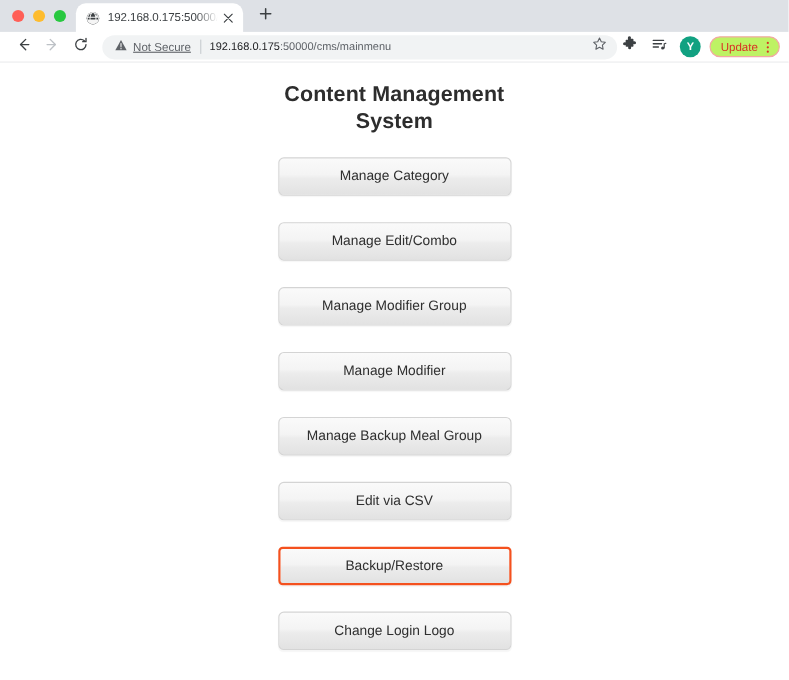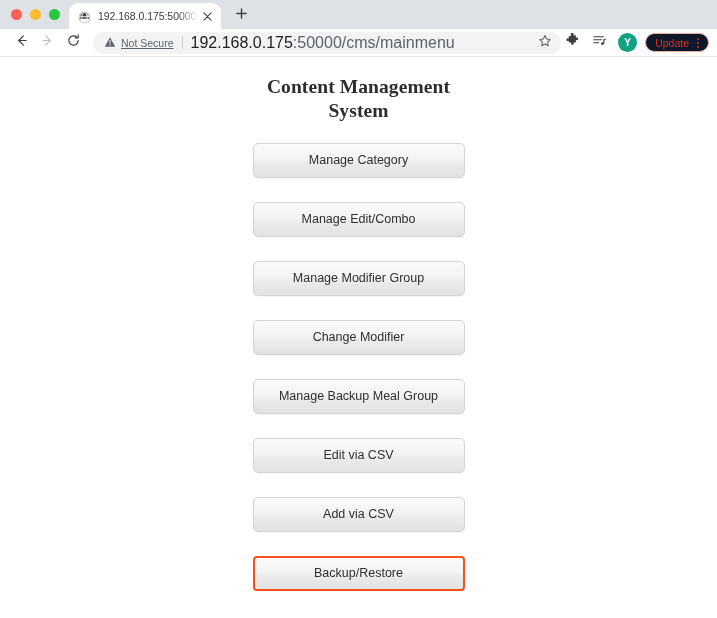--- a/index.html
+++ b/index.html
@@ -150,7 +150,7 @@
     flex: 0 0 1px;
   }
   .url {
-    font-size: 16px;
+    font-size: 10px;
     color: #5f6368;
     white-space: nowrap;
     overflow: hidden;

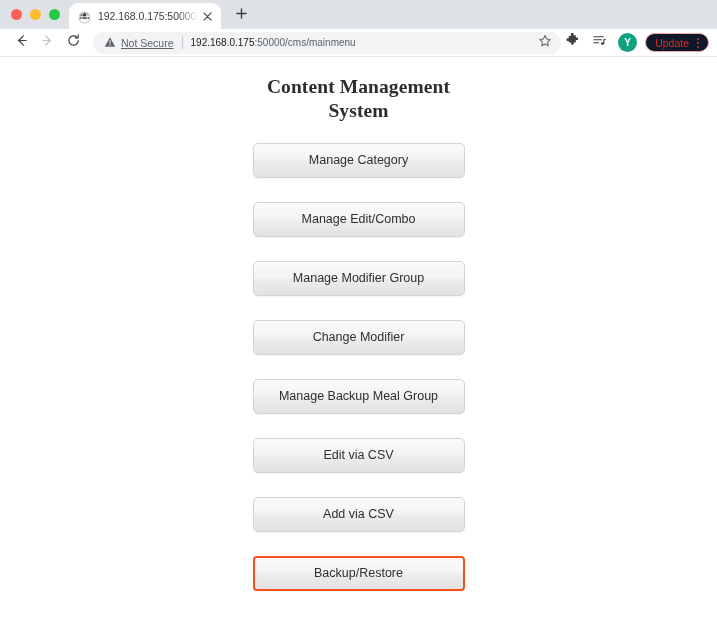--- a/index.html
+++ b/index.html
@@ -194,7 +194,7 @@
     height: 19px;
     border: 1px solid #f2a9a2;
     border-radius: 11px;
-    background: #0f172a;
+    background: #bef264;
     display: flex;
     align-items: center;
     padding: 0 3px 0 9px;

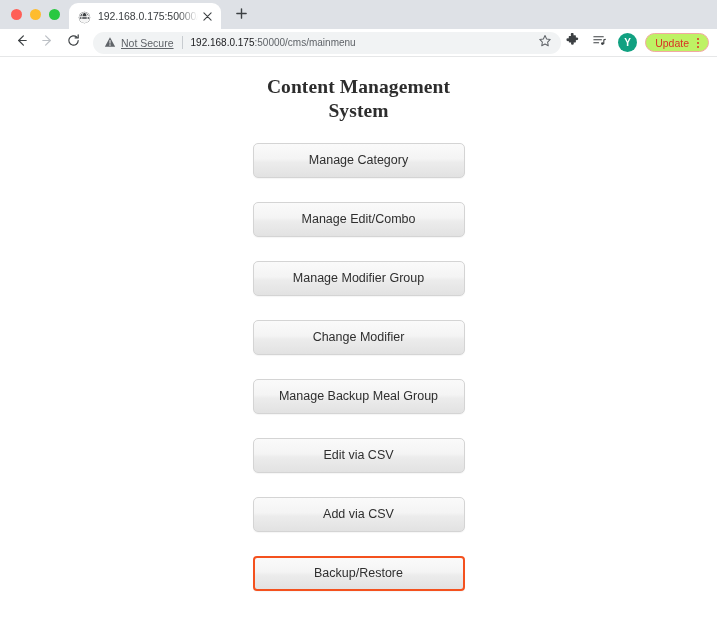--- a/index.html
+++ b/index.html
@@ -247,7 +247,6 @@
     line-height: 1.22;
     margin: 0 0 20px 0;
     letter-spacing: 0.1px;
-    font-family: Liberation Serif, serif;
   }
   .menu-list {
     display: flex;

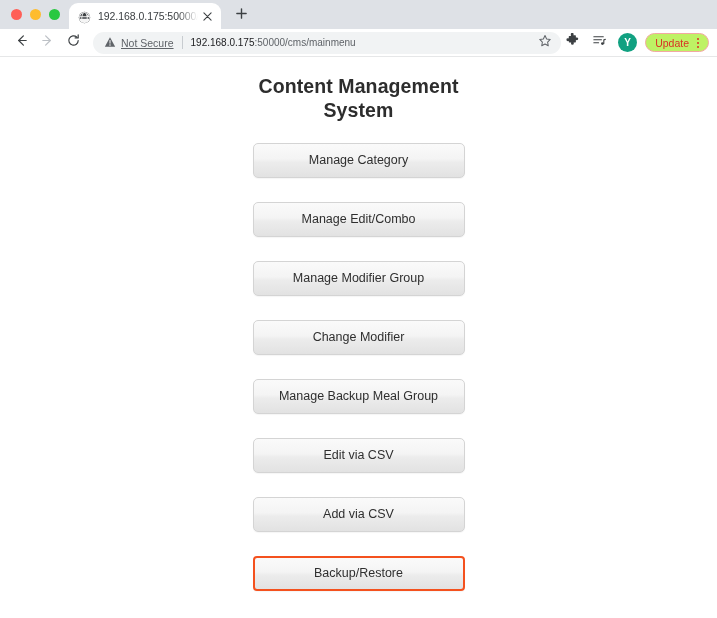--- a/index.html
+++ b/index.html
@@ -395,7 +395,7 @@
         <div class="menu-btn">Manage Category</div>
         <div class="menu-btn">Manage Edit/Combo</div>
         <div class="menu-btn">Manage Modifier Group</div>
-        <div class="menu-btn">Change Modifier</div>
+        <div class="menu-btn">Manage Modifier</div>
         <div class="menu-btn">Manage Backup Meal Group</div>
         <div class="menu-btn">Edit via CSV</div>
         <div class="menu-btn">Add via CSV</div>

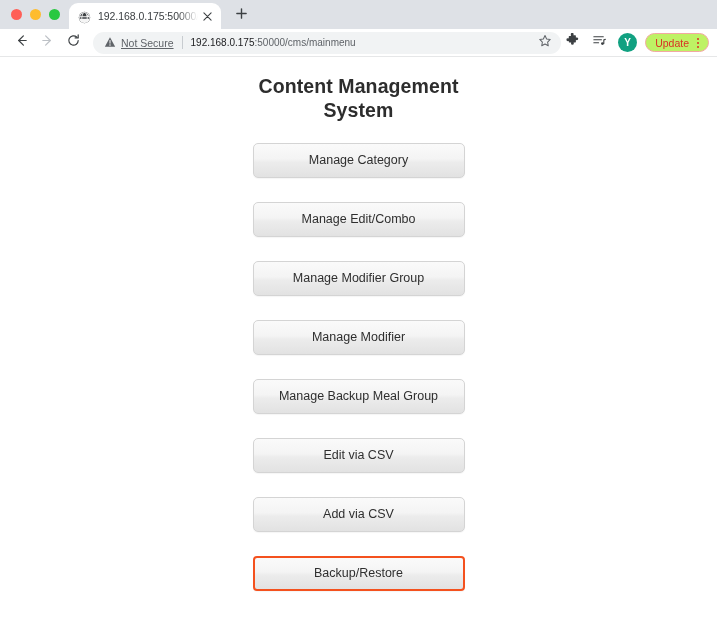--- a/index.html
+++ b/index.html
@@ -398,7 +398,6 @@
         <div class="menu-btn">Manage Modifier</div>
         <div class="menu-btn">Manage Backup Meal Group</div>
         <div class="menu-btn">Edit via CSV</div>
-        <div class="menu-btn">Add via CSV</div>
         <div class="menu-btn focused">Backup/Restore</div>
       </div>
     </div>

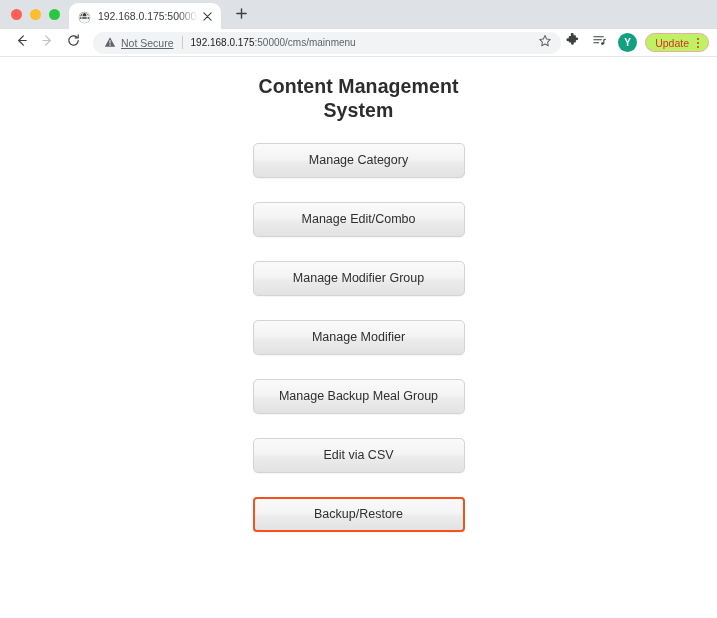--- a/index.html
+++ b/index.html
@@ -399,6 +399,7 @@
         <div class="menu-btn">Manage Backup Meal Group</div>
         <div class="menu-btn">Edit via CSV</div>
         <div class="menu-btn focused">Backup/Restore</div>
+        <div class="menu-btn">Change Login Logo</div>
       </div>
     </div>
   </div>

